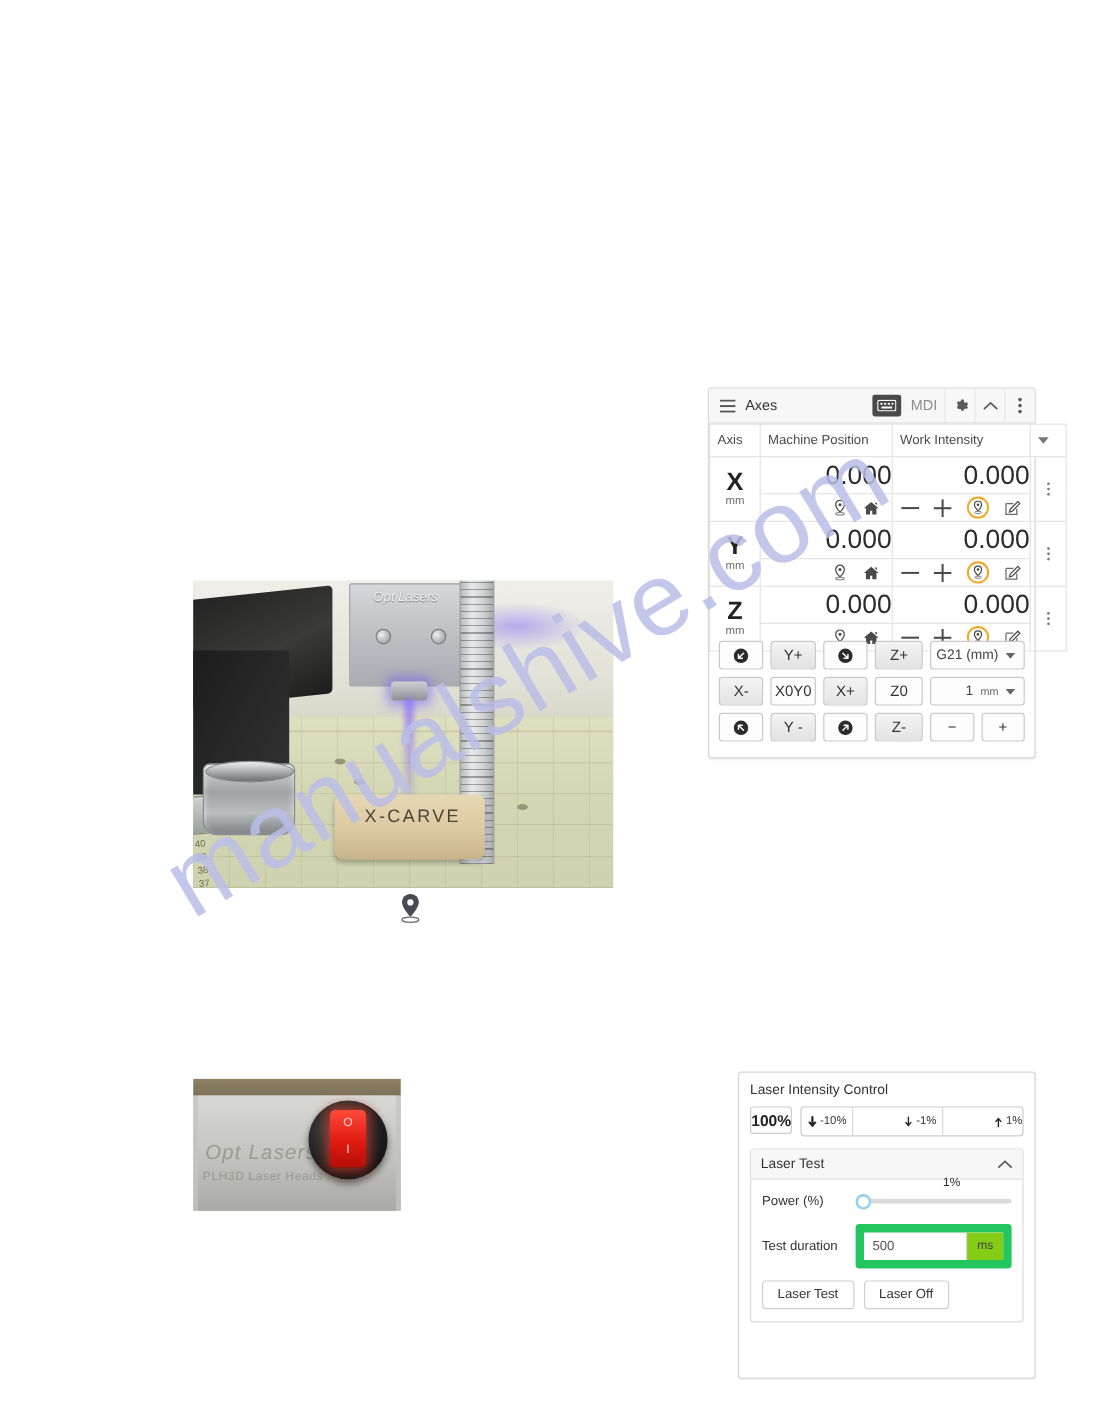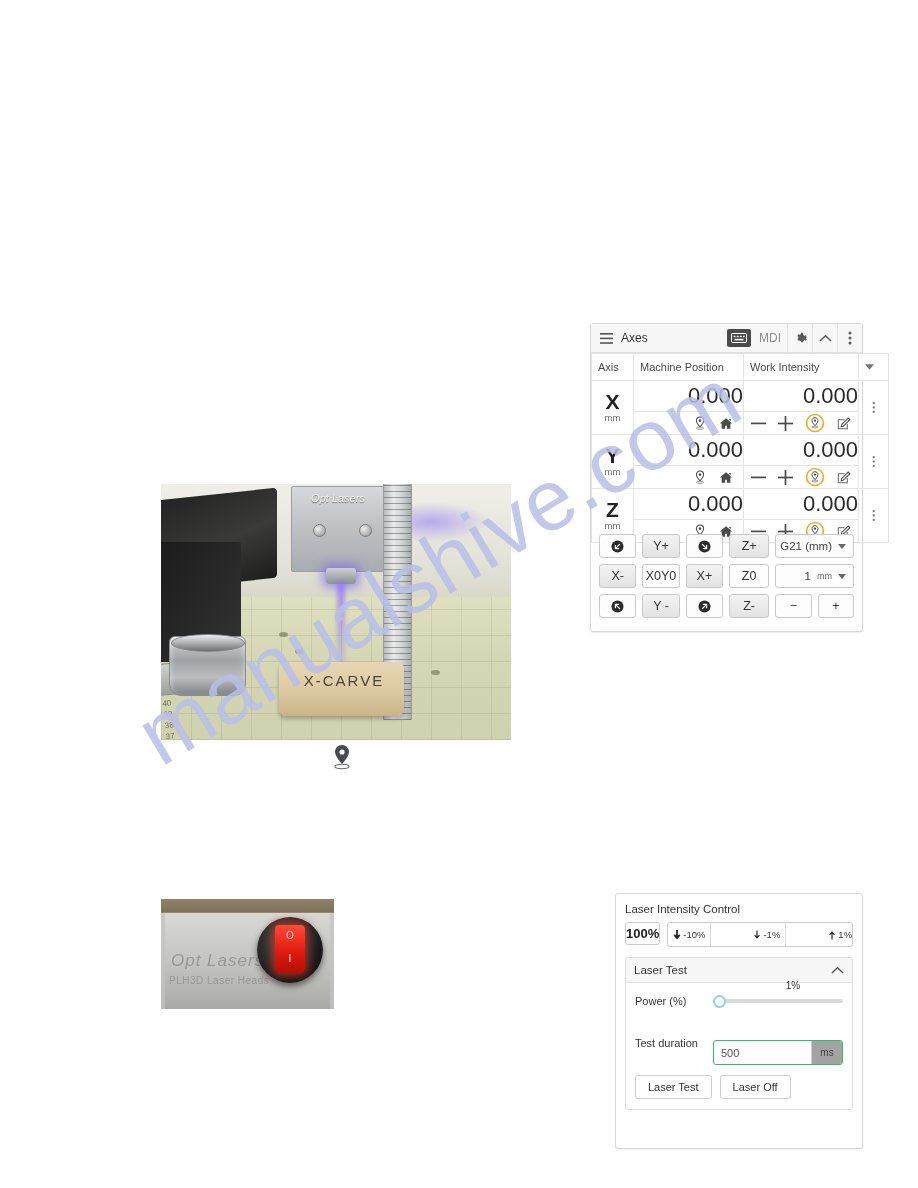--- a/index.html
+++ b/index.html
@@ -178,7 +178,7 @@
   .slider-knob{position:absolute;left:0;width:13px;height:13px;border-radius:50%;
      background:#fff;border:2px solid #8fd0ef;box-sizing:border-box;}
   .slider-val{position:absolute;left:56%;top:-12px;font-size:10px;color:#333;}
-  .inp{flex:1;display:flex;height:23px;border:1px solid #22c55e;border-radius:3px;overflow:hidden;background:#fff;margin-top:20px;}
+  .inp{flex:1;display:flex;height:23px;border:7px solid #22c55e;border-radius:3px;overflow:hidden;background:#fff;}
   .inp .v{flex:1;display:flex;align-items:center;font-size:11px;color:#555;padding-left:7px;}
   .inp .suf{width:30px;display:flex;align-items:center;justify-content:center;
      background:#a3a3a3;border-left:1px solid #cfcfcf;font-size:10px;color:#444;}

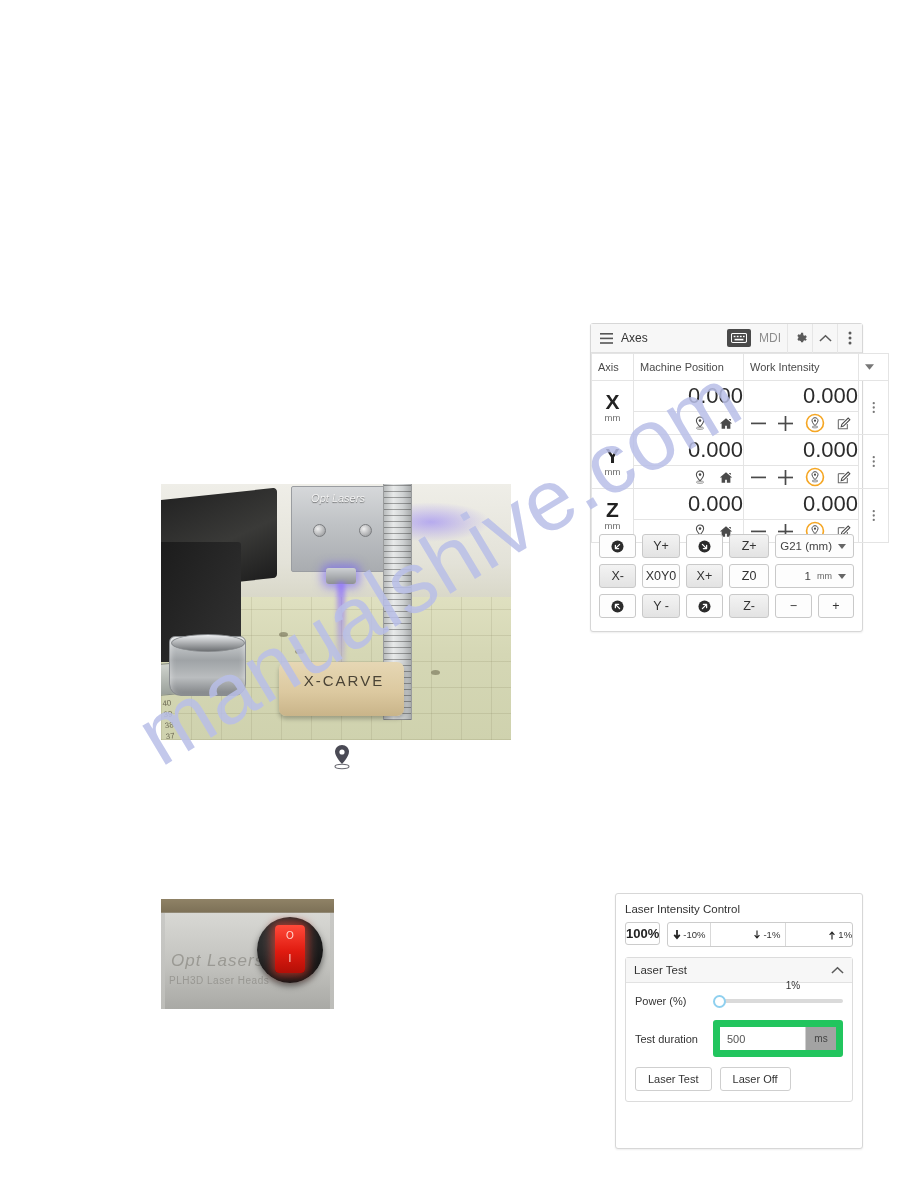--- a/index.html
+++ b/index.html
@@ -181,7 +181,7 @@
   .inp{flex:1;display:flex;height:23px;border:7px solid #22c55e;border-radius:3px;overflow:hidden;background:#fff;}
   .inp .v{flex:1;display:flex;align-items:center;font-size:11px;color:#555;padding-left:7px;}
   .inp .suf{width:30px;display:flex;align-items:center;justify-content:center;
-     background:#a3a3a3;border-left:1px solid #cfcfcf;font-size:10px;color:#444;}
+     background:#84cc16;border-left:1px solid #cfcfcf;font-size:10px;color:#444;}
   .inp .pre{width:28px;display:flex;align-items:center;justify-content:center;
      background:#eeeeee;border-right:1px solid #cfcfcf;font-size:10px;color:#444;}
   .lt-btns{display:flex;gap:8px;}

